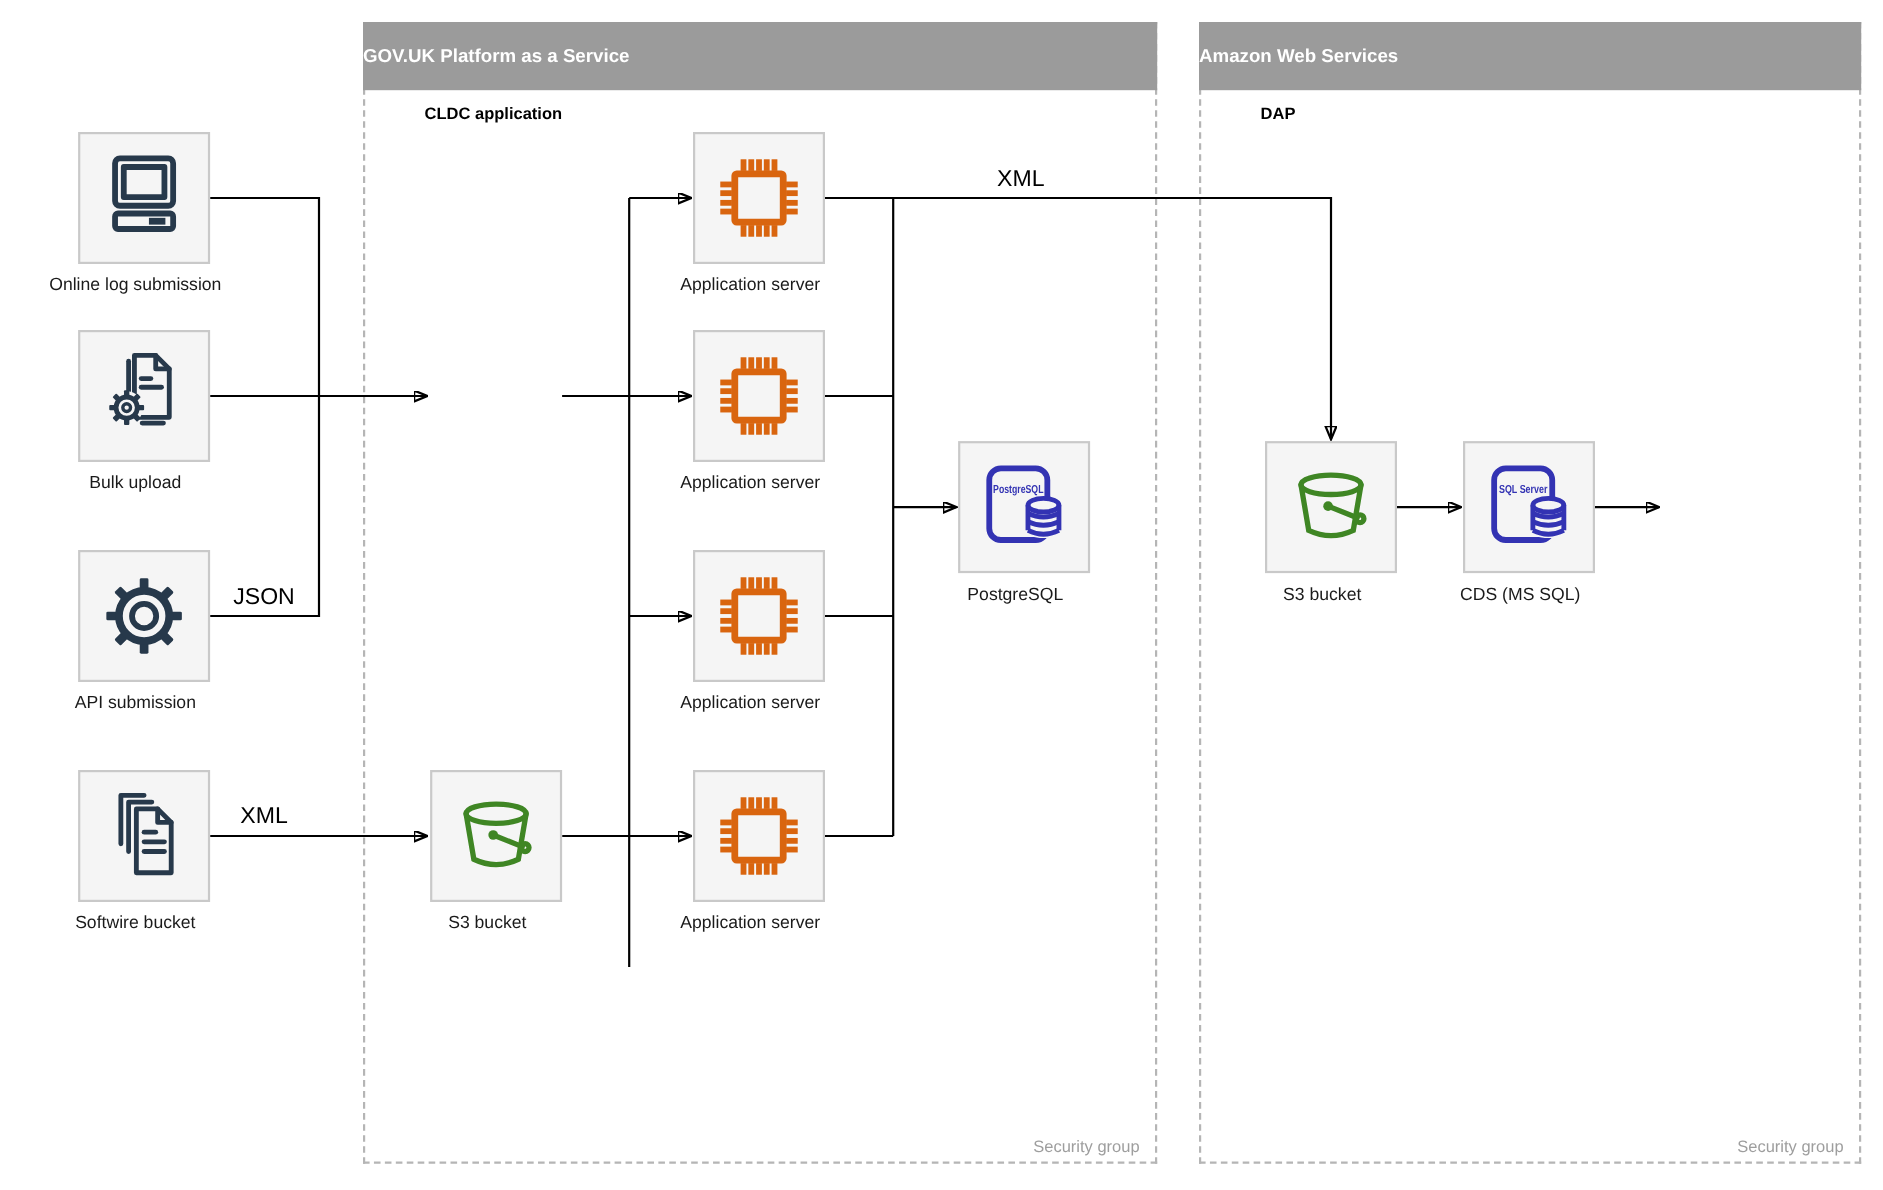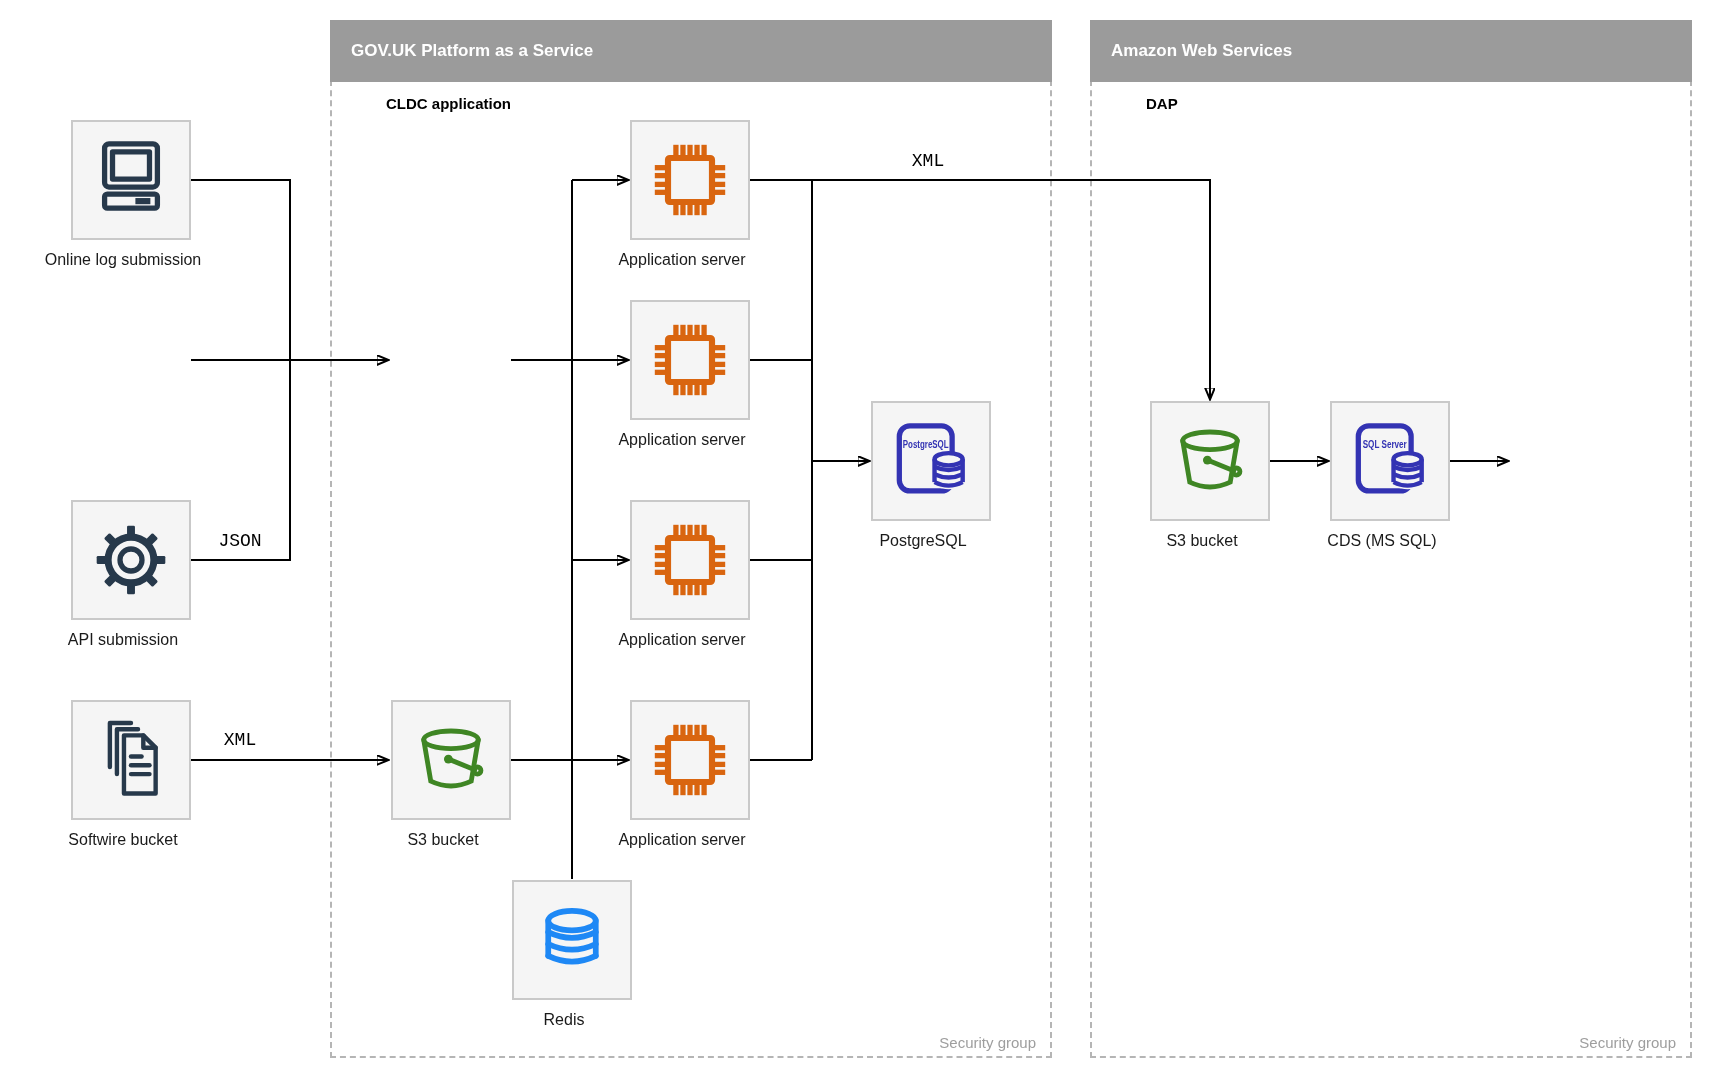--- a/index.html
+++ b/index.html
@@ -14,7 +14,7 @@
 
   .container{position:absolute;border:2px dashed var(--dash-border);box-sizing:border-box;}
   .chead{position:absolute;top:-2px;left:-2px;right:-2px;height:62px;background:var(--header-gray);
-         color:#fff;font-weight:bold;font-size:17px;display:flex;align-items:center;padding-left:21px;}
+         color:#fff;font-weight:bold;font-size:17px;display:flex;align-items:center;}
   .csub{position:absolute;top:73px;left:22px;font-weight:bold;font-size:15px;color:#000;white-space:nowrap;margin-left:32px;}
   .cfoot{position:absolute;bottom:5px;right:14px;color:var(--security-gray);font-size:15px;white-space:nowrap;margin-top:29px;}
 

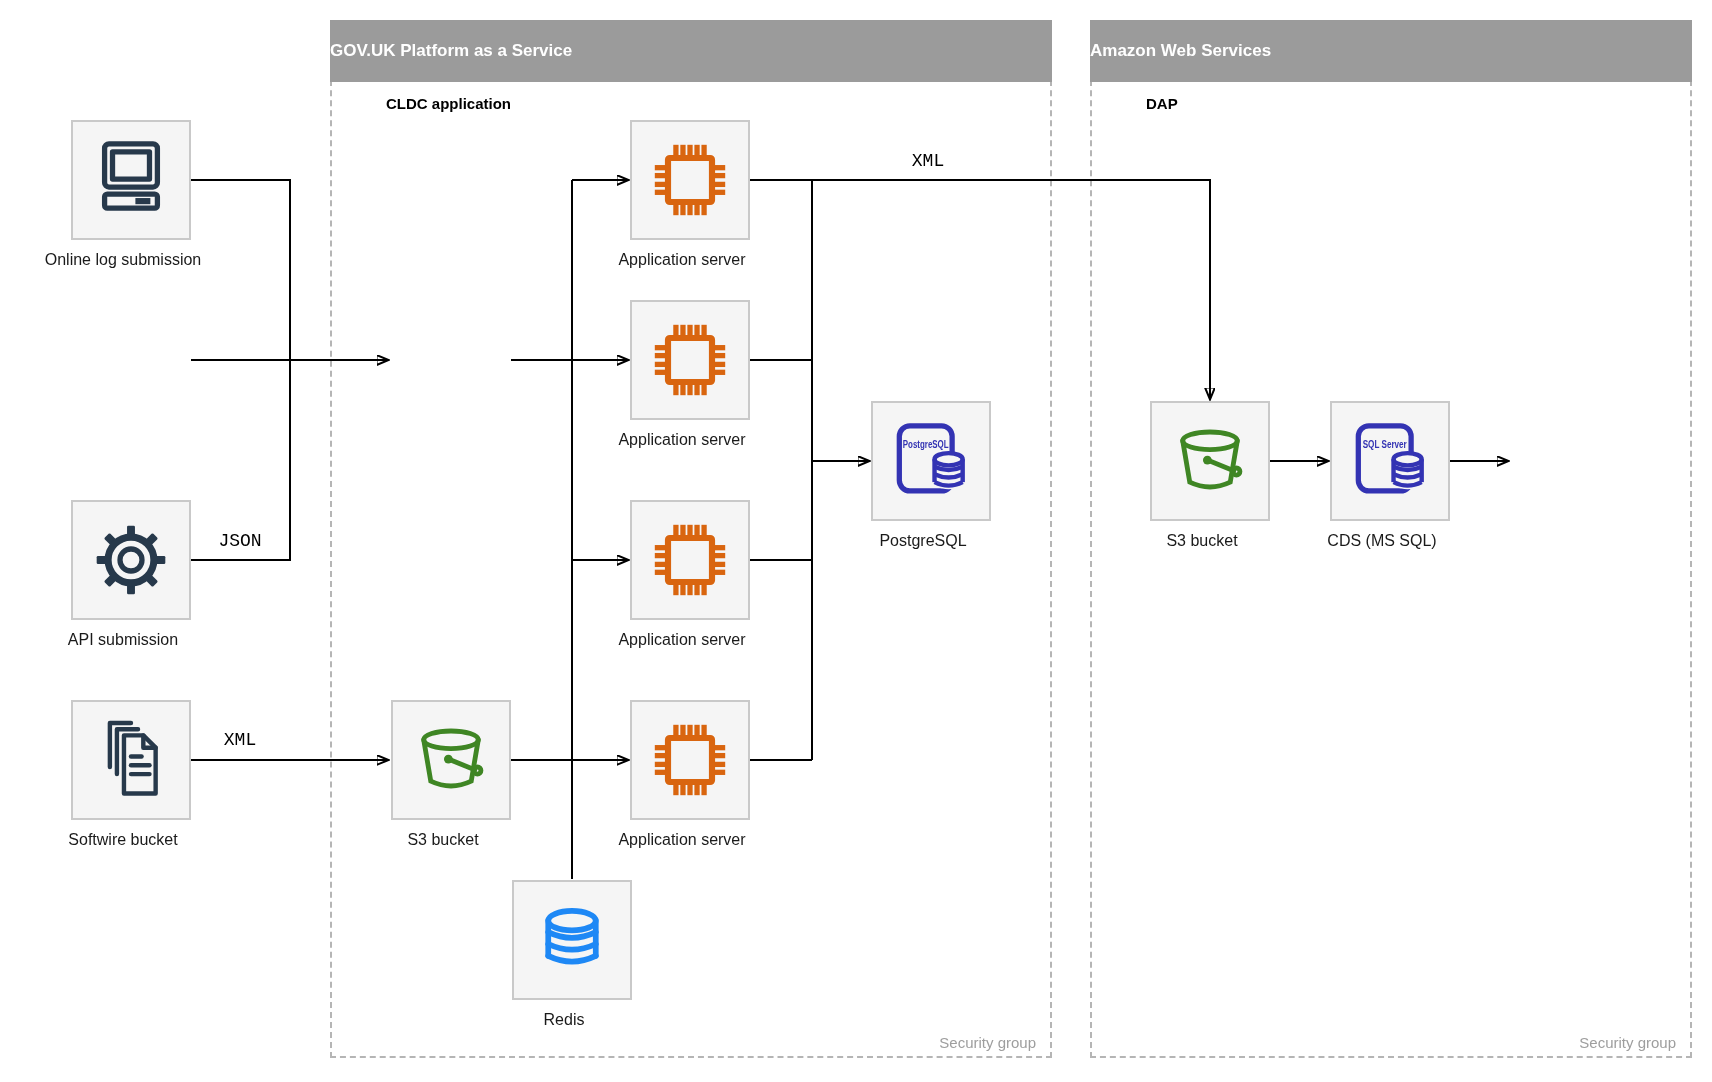--- a/index.html
+++ b/index.html
@@ -27,7 +27,7 @@
   .ic{width:88px;height:88px;display:block;}
   .nlabel{position:absolute;top:131px;left:50%;transform:translateX(-50%);white-space:nowrap;
           font-size:16px;color:var(--label);}
-  .elabel{position:absolute;transform:translateX(-50%);font-size:18px;color:#000;z-index:4;white-space:nowrap;font-family:Liberation Mono, monospace;}
+  .elabel{position:absolute;transform:translateX(-50%);font-size:21px;color:#000;z-index:4;white-space:nowrap;}
 
   .c-navy{color:var(--navy);} .c-orange{color:var(--orange);} .c-purple{color:var(--purple);}
   .c-green{color:var(--green);} .c-indigo{color:var(--indigo);} .c-blue{color:var(--blue);}

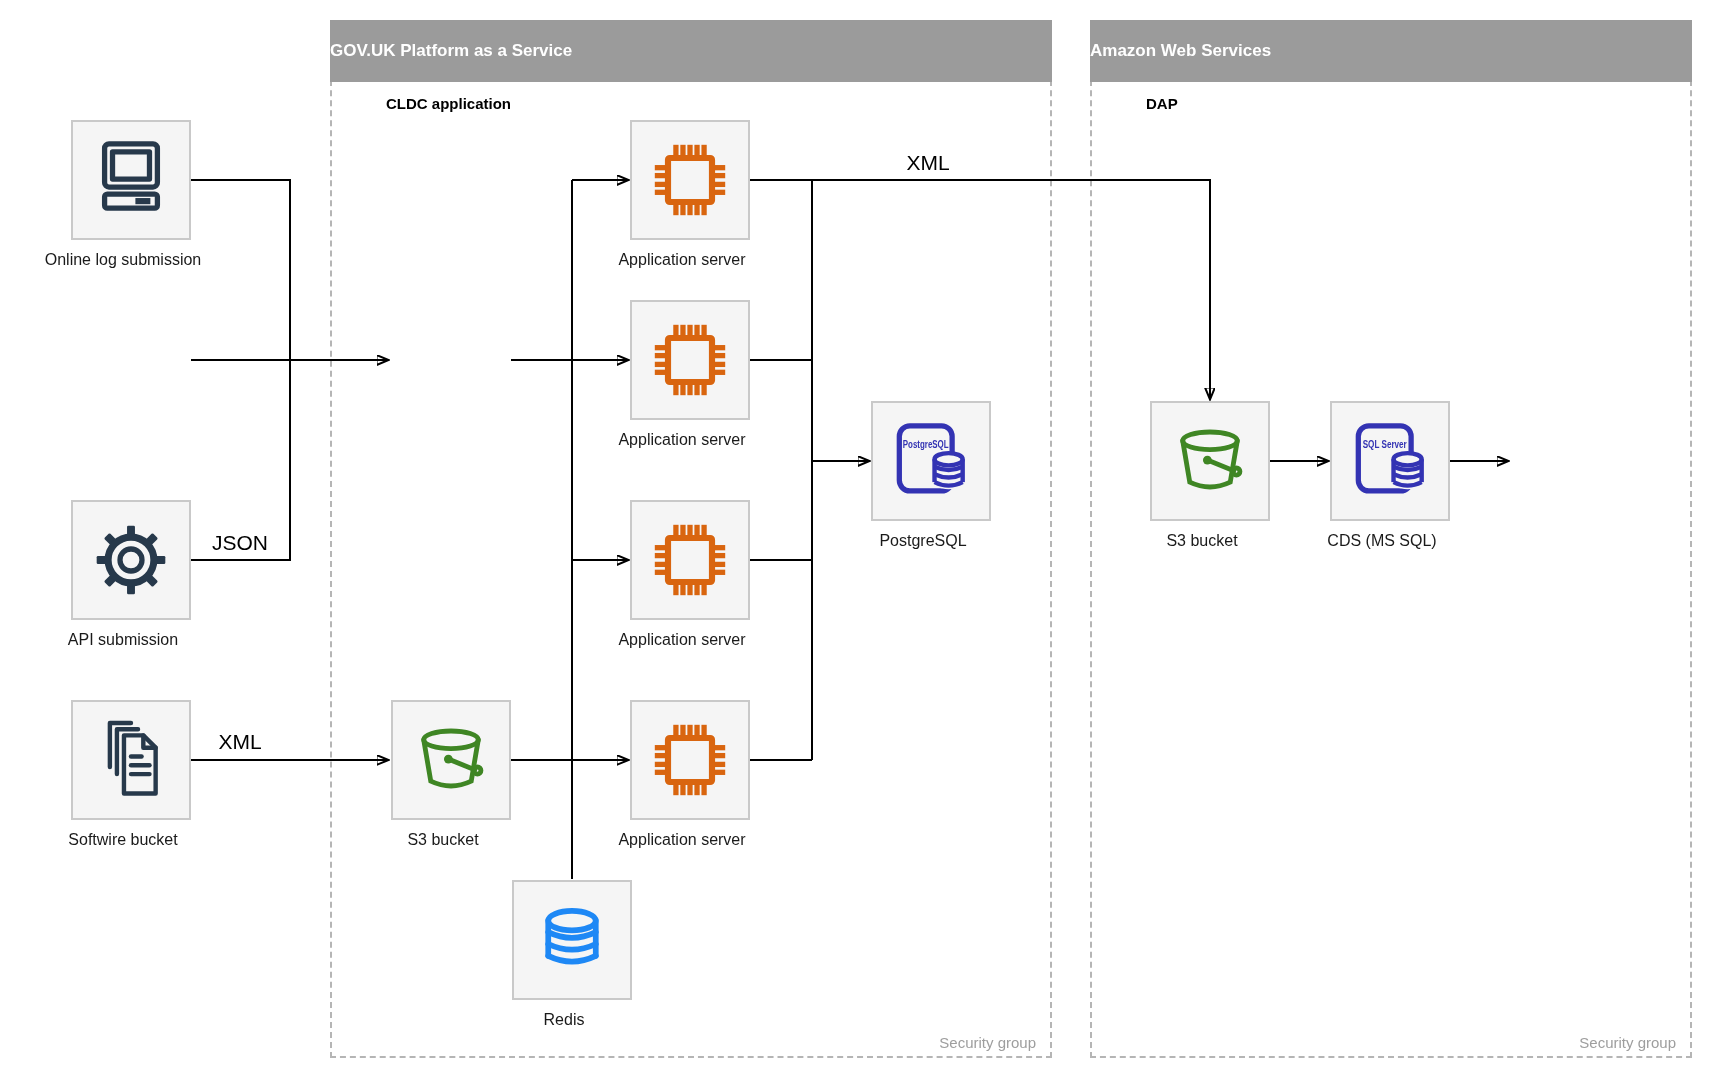--- a/index.html
+++ b/index.html
@@ -234,6 +234,14 @@
     <div class="nlabel">Online log submission</div>
   </div>
 
+  <div class="node" style="left:71px;top:300px">
+    <div class="nbox">
+      <svg class="ic c-navy">
+          <use href="#i-doc-gear"></use>
+        </svg>
+    </div>
+    <div class="nlabel">Bulk upload</div>
+  </div>
 
   <div class="node" style="left:71px;top:500px">
     <div class="nbox">

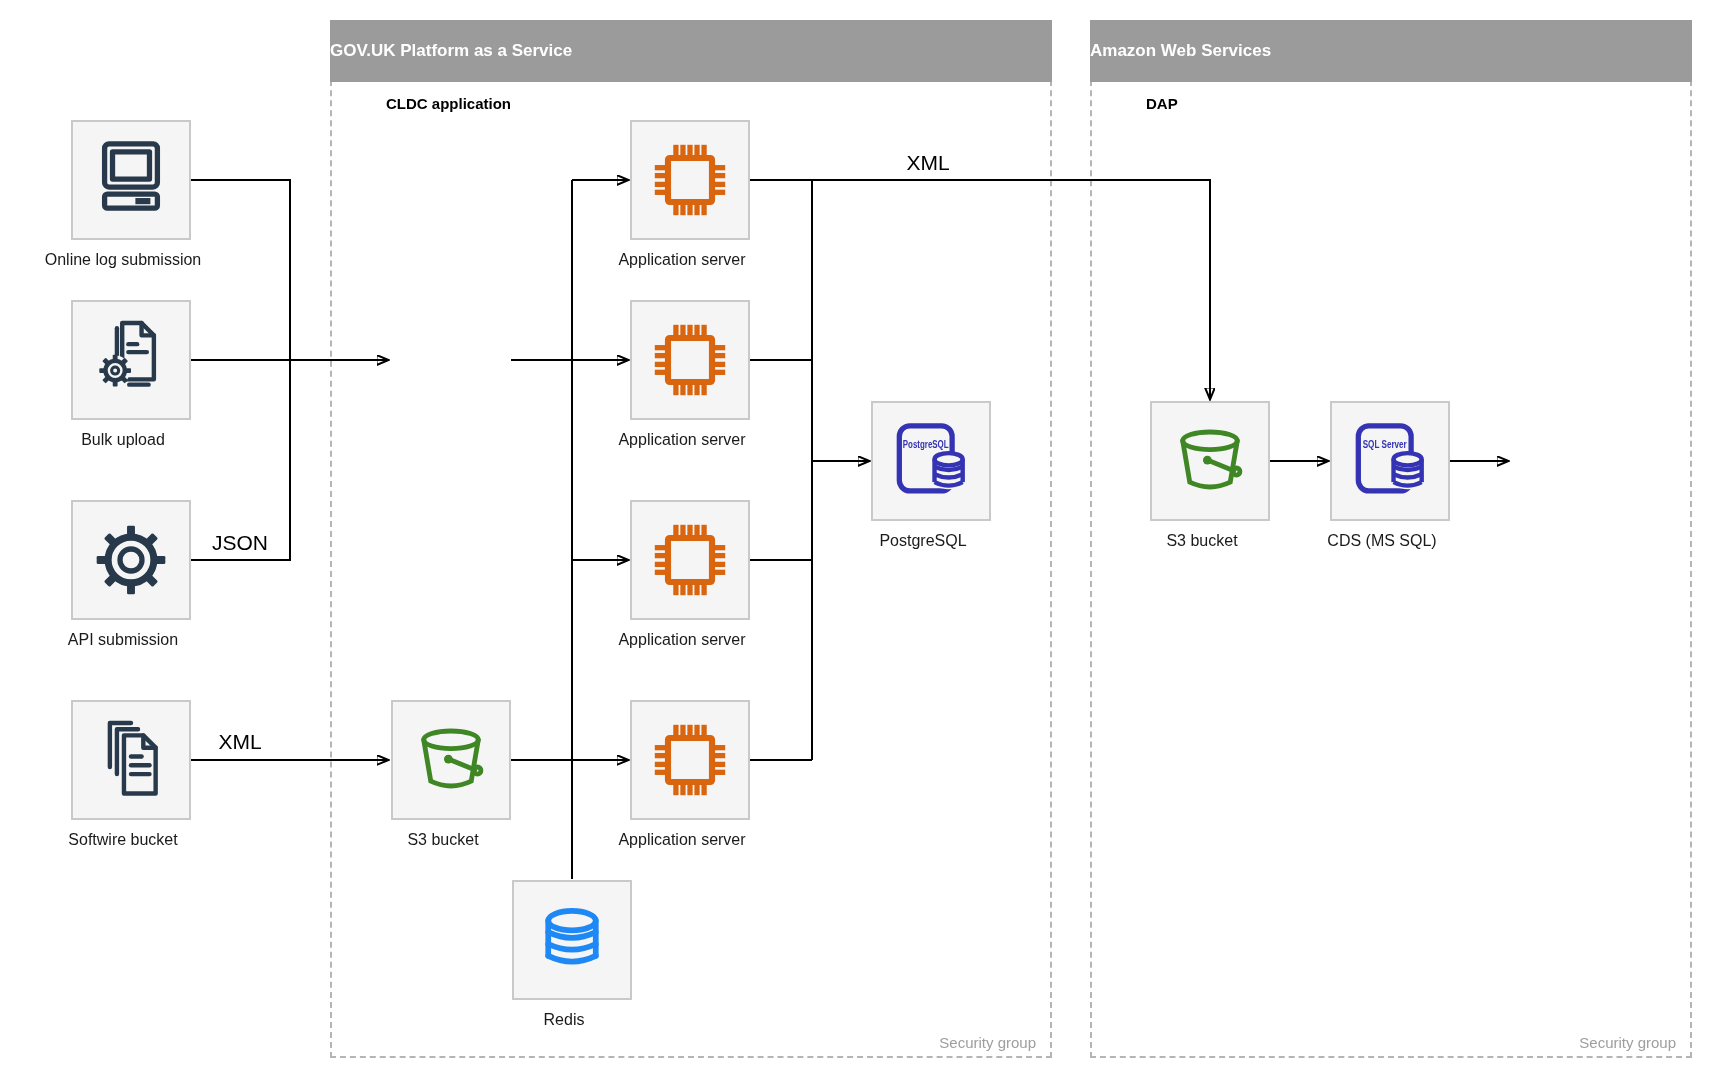--- a/index.html
+++ b/index.html
@@ -326,14 +326,6 @@
     <div class="nlabel">PostgreSQL</div>
   </div>
 
-  <div class="node" style="left:512px;top:880px">
-    <div class="nbox">
-      <svg class="ic c-blue">
-          <use href="#i-cyl"></use>
-        </svg>
-    </div>
-    <div class="nlabel">Redis</div>
-  </div>
 
   <div class="node" style="left:1150px;top:401px">
     <div class="nbox">

